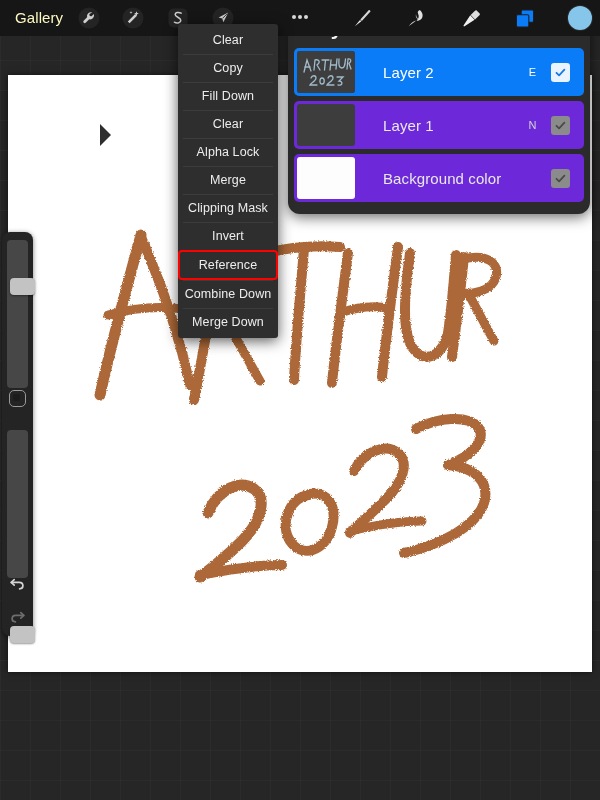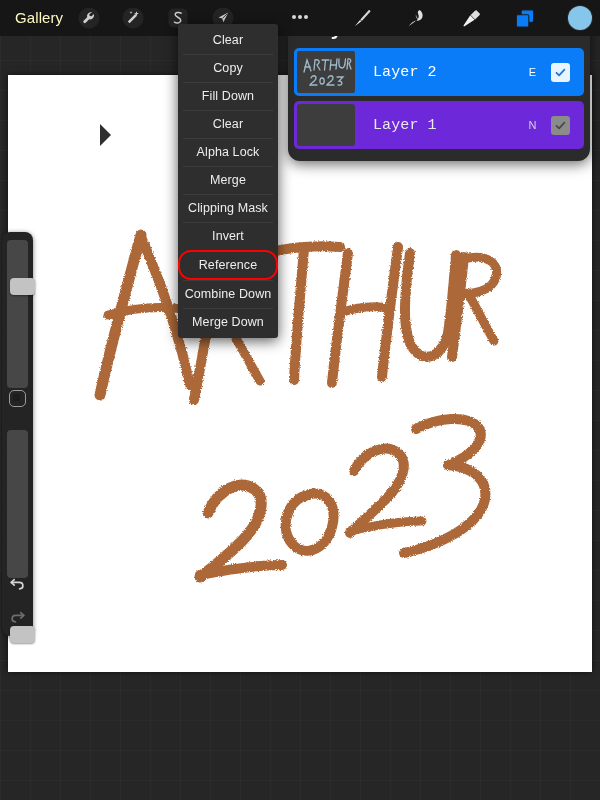--- a/index.html
+++ b/index.html
@@ -228,11 +228,10 @@
 
   .layer-name {
     flex: 1;
-    margin-left: 18px;
+    margin-left: 28px;
     color: #e9e9e9;
     font-size: 15px;
     letter-spacing: 0.1px;
-    font-family: Liberation Mono, monospace;
   }
   .layer-row.selected .layer-name { color: #ffffff; }
 

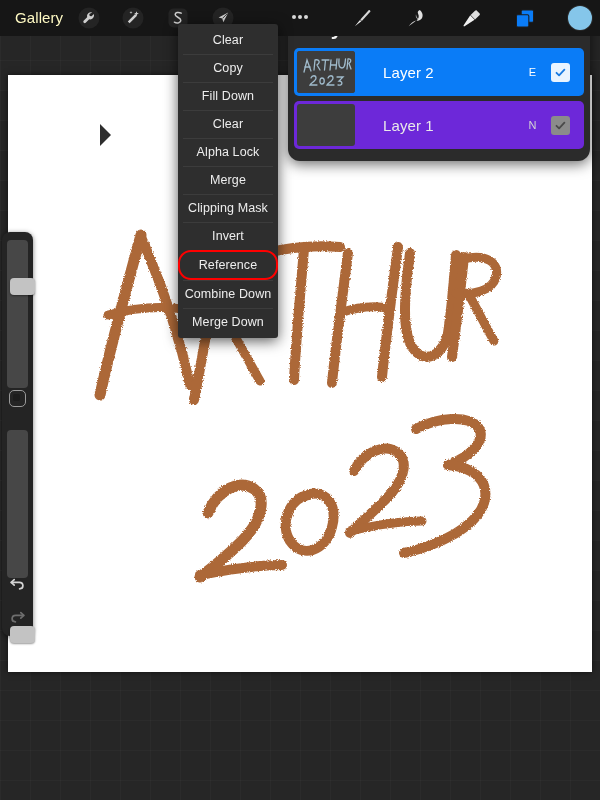--- a/index.html
+++ b/index.html
@@ -436,6 +436,16 @@
       </div>
     </div>
 
+    <div class="layer-row">
+      <div class="layer-thumb white"></div>
+      <div class="layer-name">Background color</div>
+      <div class="layer-blend"></div>
+      <div class="layer-check">
+        <svg width="13" height="13" viewBox="0 0 13 13">
+          <path d="M2.5 6.8 L5.1 9.3 L10.4 3.6" stroke="#4a4a4a" stroke-width="1.8" fill="none" stroke-linecap="round" stroke-linejoin="round"></path>
+        </svg>
+      </div>
+    </div>
   </div>
 
   <div id="topbar">

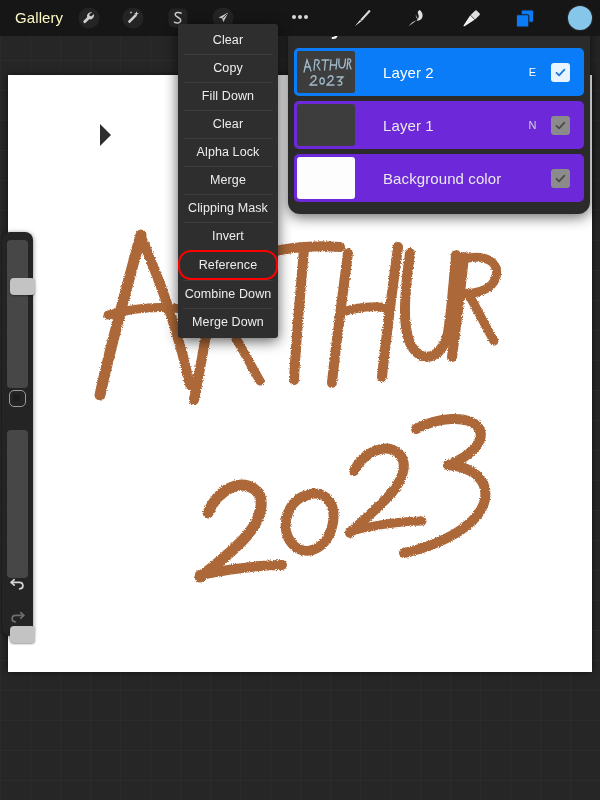--- a/index.html
+++ b/index.html
@@ -301,7 +301,7 @@
     border: 2px solid #ff0000;
     height: 30px;
     line-height: 26px;
-    border-radius: 13px;
+    border-radius: 4px;
     z-index: 2;
   }
   .menu-item.highlighted::before { display: none; }

